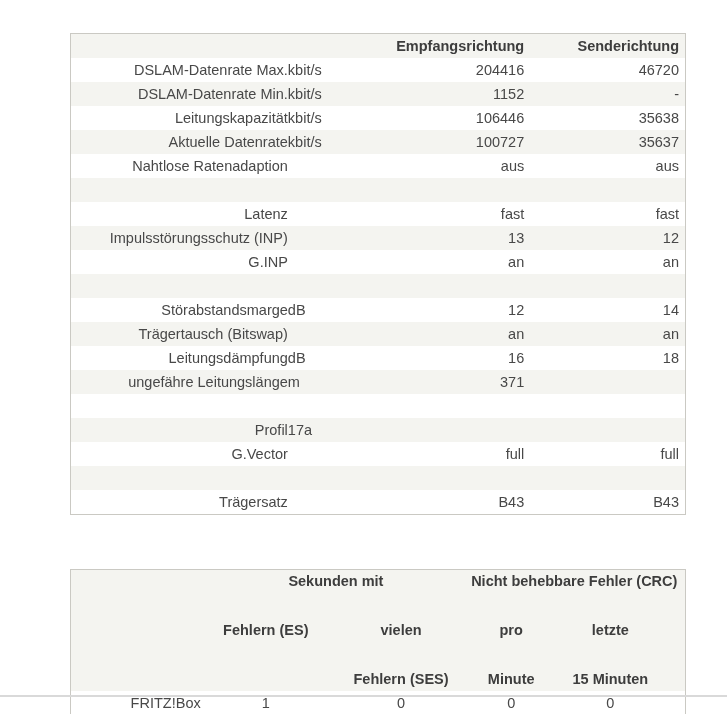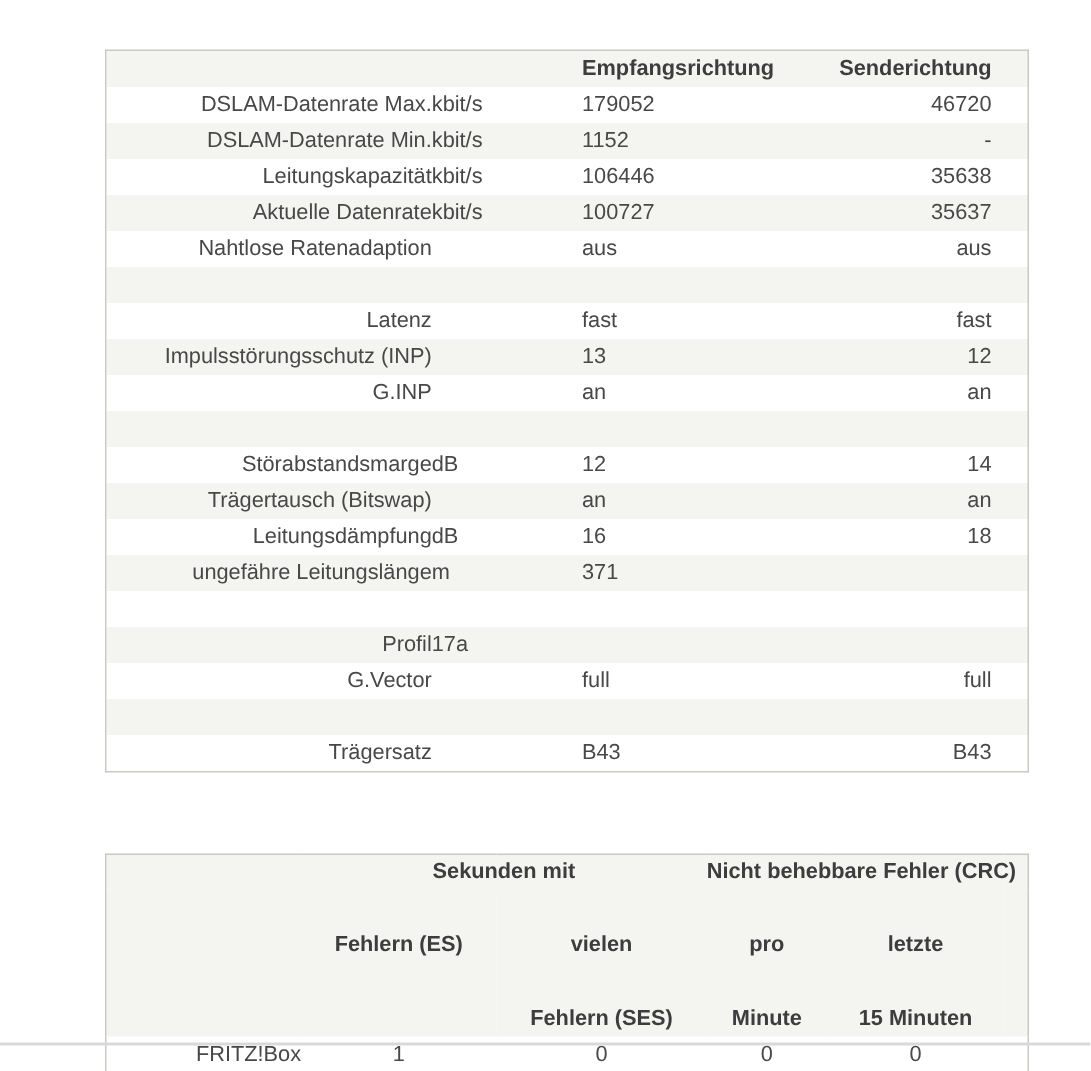--- a/index.html
+++ b/index.html
@@ -43,7 +43,7 @@
   #dsl-table th { font-weight: bold; color: var(--header_text, #3d3d3d); }
   .cell-label { text-align: right; padding-left: 5px; overflow: hidden; }
   .cell-unit  { text-align: left; overflow: hidden; }
-  .cell-rx    { text-align: left; padding-right: 10px; }
+  .cell-rx    { text-align: right; padding-right: 10px; }
   .cell-tx    { text-align: right; padding-right: 24px; }
   
   #error-table thead { background: var(--stripe, #f4f4f0); }

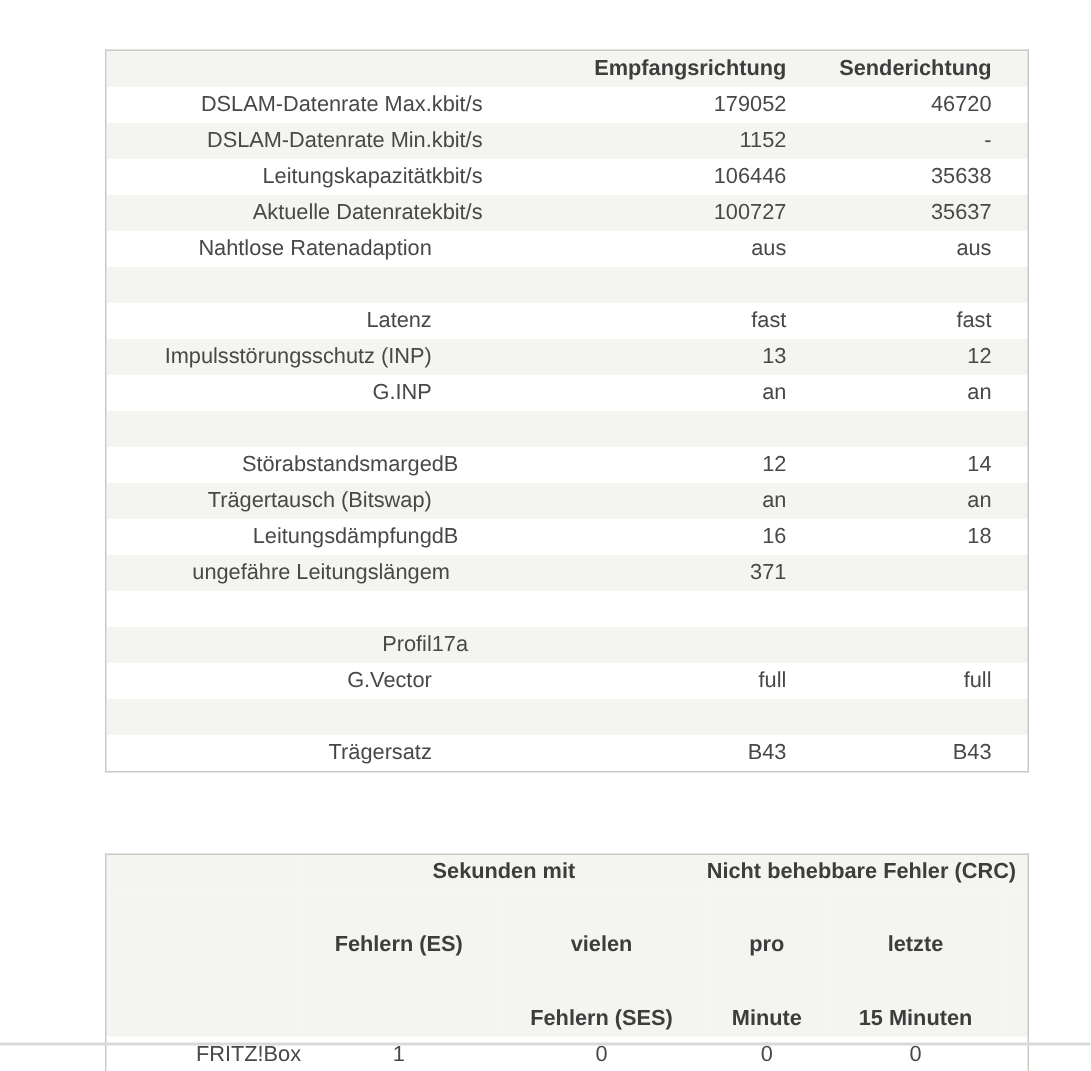--- a/index.html
+++ b/index.html
@@ -44,7 +44,7 @@
   .cell-label { text-align: right; padding-left: 5px; overflow: hidden; }
   .cell-unit  { text-align: left; overflow: hidden; }
   .cell-rx    { text-align: right; padding-right: 10px; }
-  .cell-tx    { text-align: right; padding-right: 24px; }
+  .cell-tx    { text-align: right; padding-right: 6px; }
   
   #error-table thead { background: var(--stripe, #f4f4f0); }
   #error-table th { font-weight: bold; color: var(--header_text, #3d3d3d); text-align: center; }

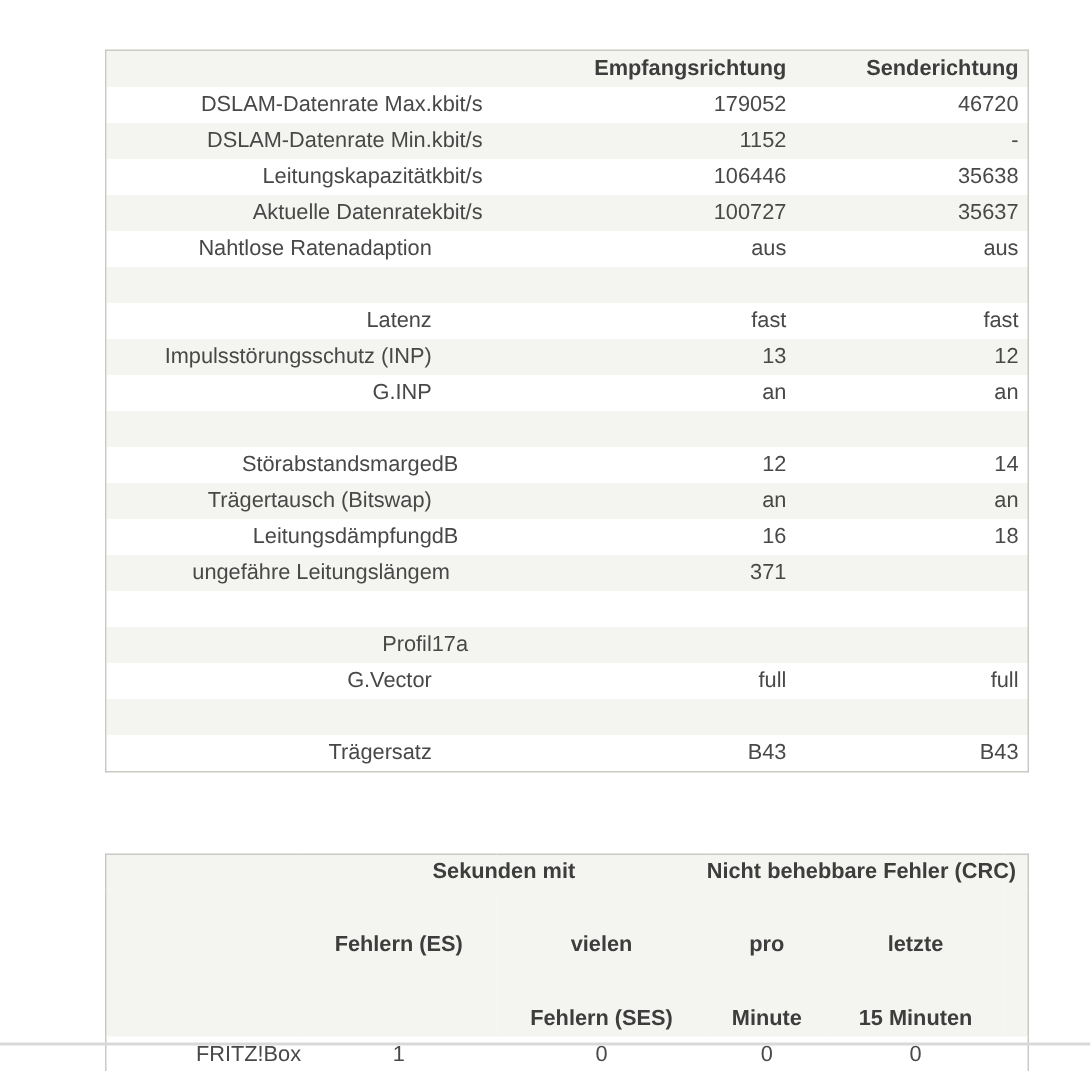--- a/index.html
+++ b/index.html
@@ -82,7 +82,7 @@
     <tr>
       <td class="cell-label">DSLAM-Datenrate Max.</td>
       <td class="cell-unit">kbit/s</td>
-      <td class="cell-rx">179052</td>
+      <td class="cell-rx">204416</td>
       <td class="cell-tx">46720</td>
     </tr>
     <tr>

